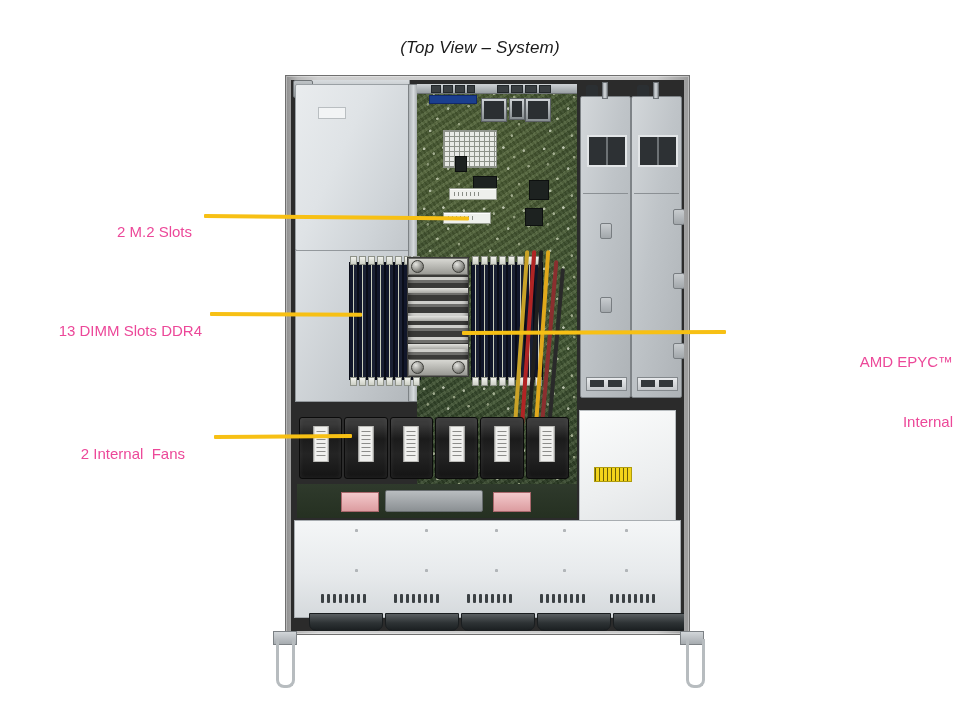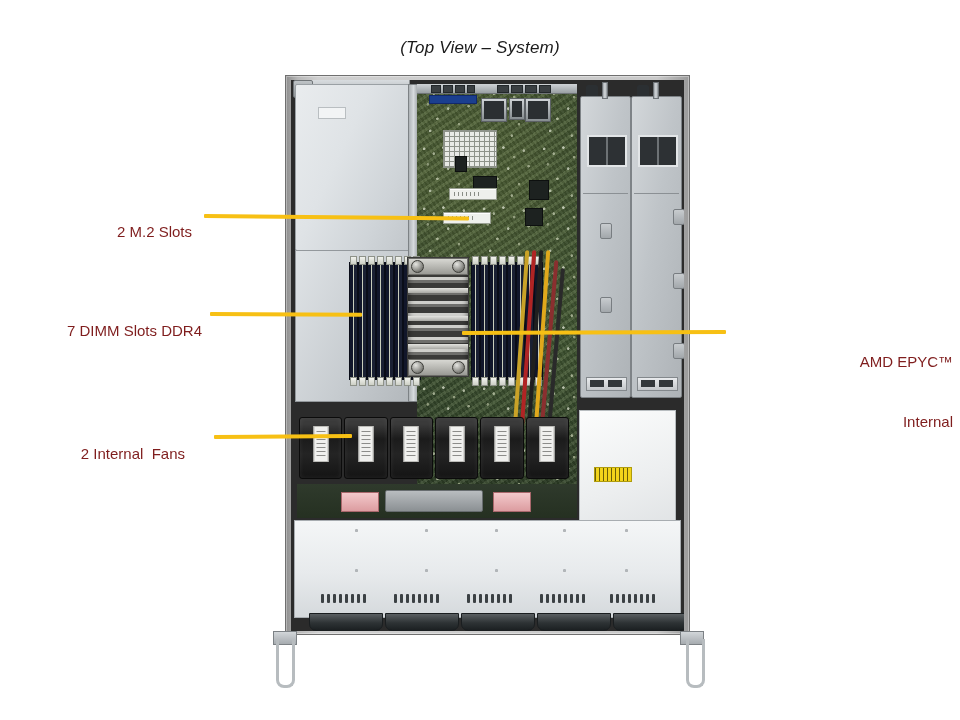--- a/index.html
+++ b/index.html
@@ -18,7 +18,7 @@
   }
 
   
-  .callout{position:absolute;font-size:15px;color:#7f1d1d;white-space:pre;line-height:1.35;}
+  .callout{position:absolute;font-size:15px;color:#ec4899;white-space:pre;line-height:1.35;}
   .callout.right{text-align:right;}
   .callout.left{text-align:right;}
 

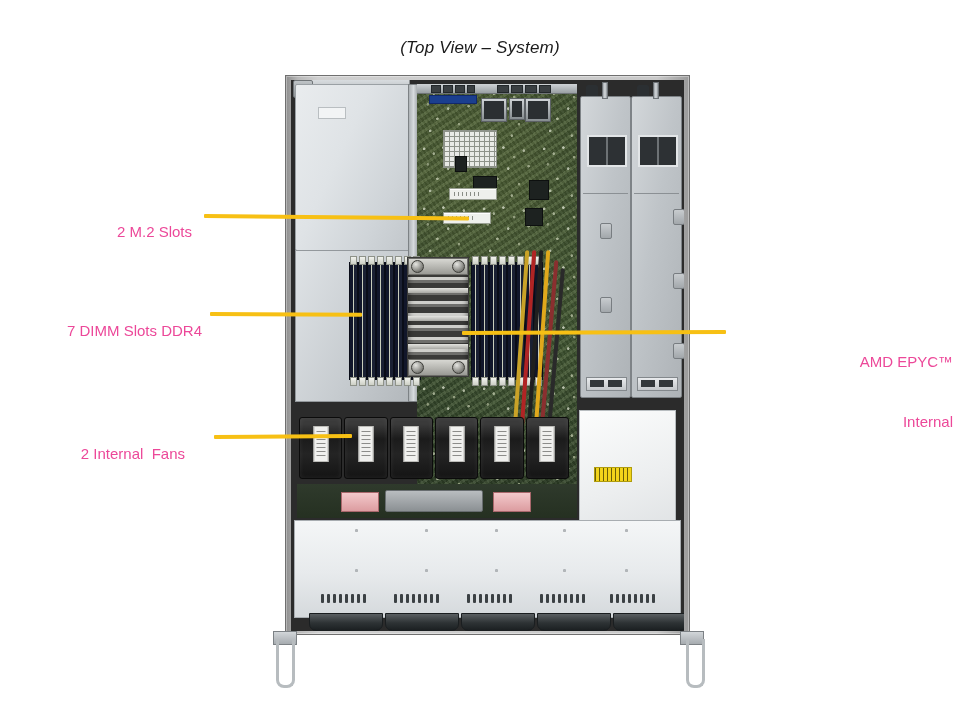--- a/index.html
+++ b/index.html
@@ -475,7 +475,7 @@
   </div>
 
   <div class="callout left" style="left:0px;top:301px;width:202px;">
-    <span>7 DIMM Slots DDR4</span>
+    <span>13 DIMM Slots DDR4</span>
   </div>
 
   <div class="callout left" style="left:0px;top:424px;width:185px;">

